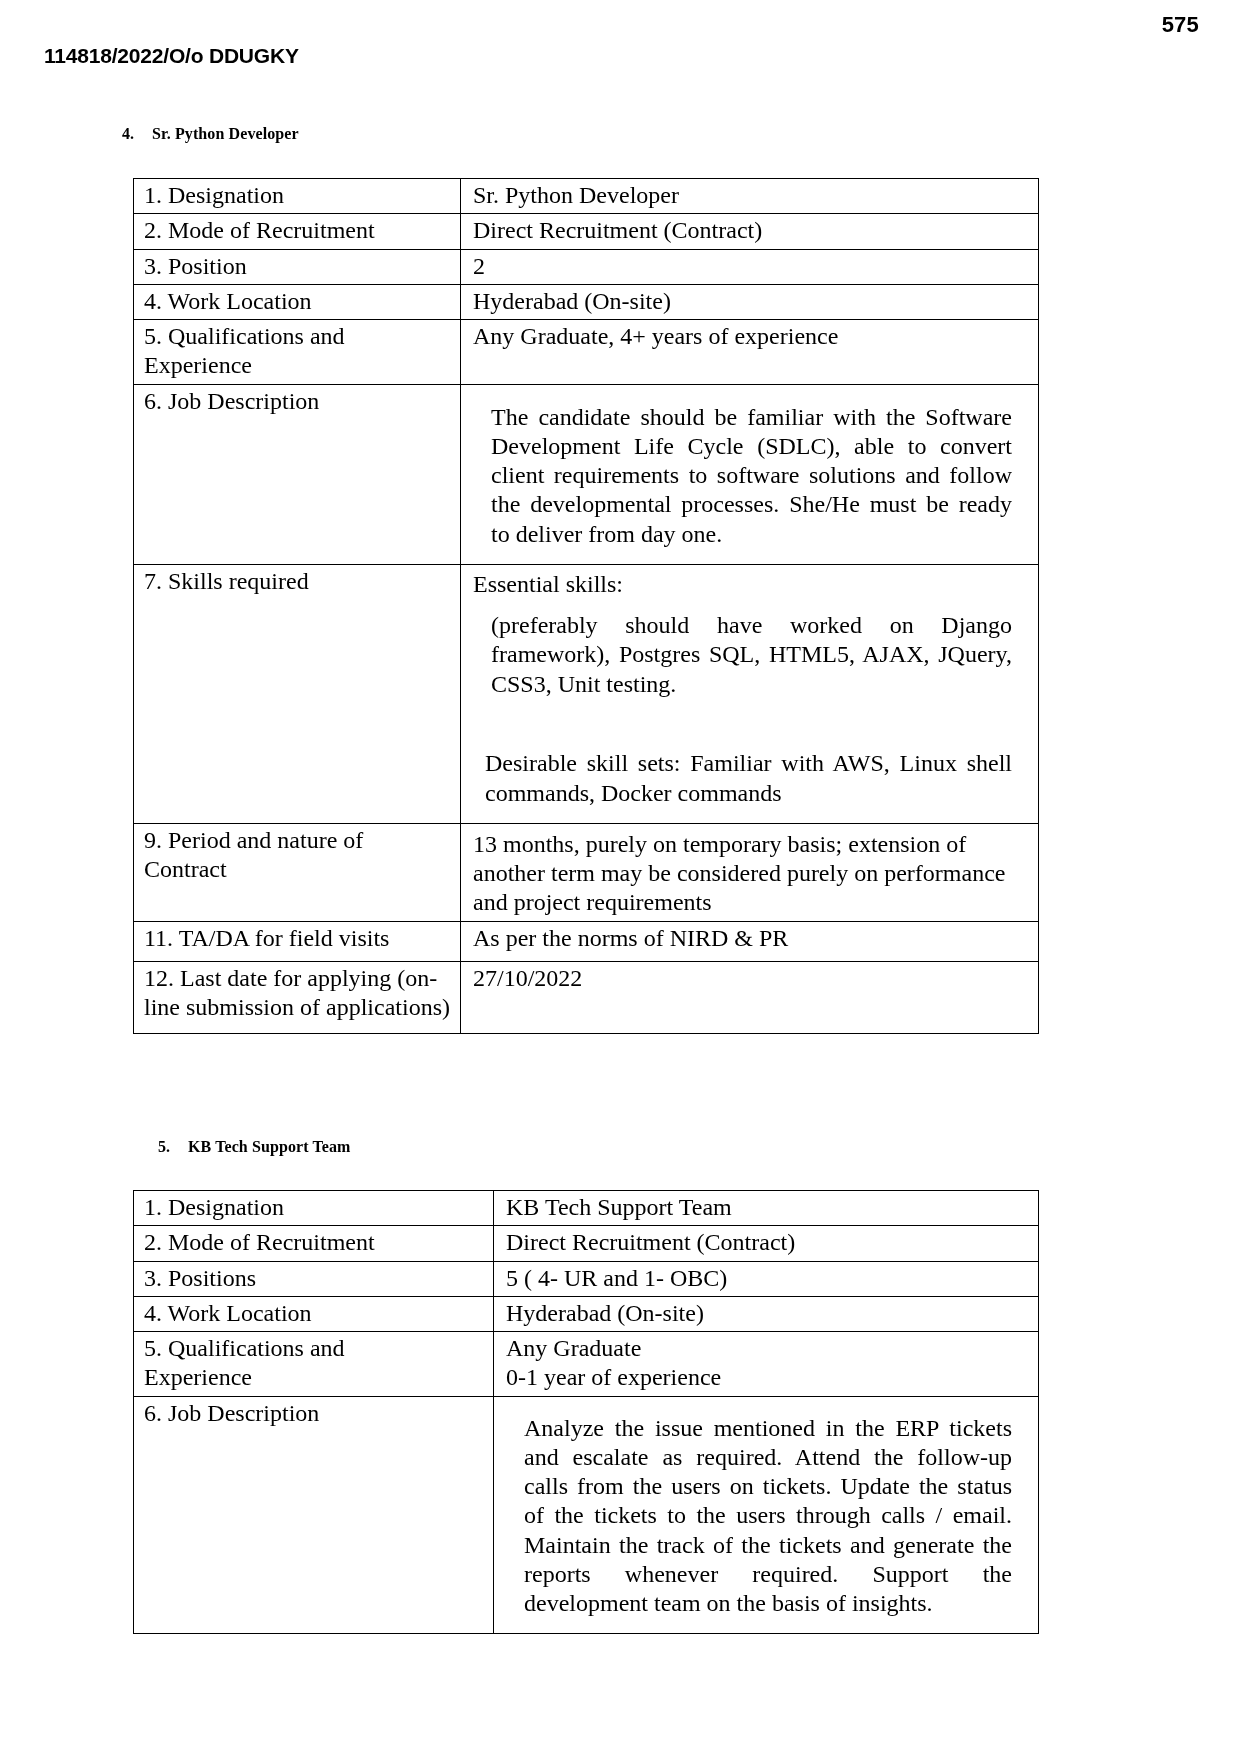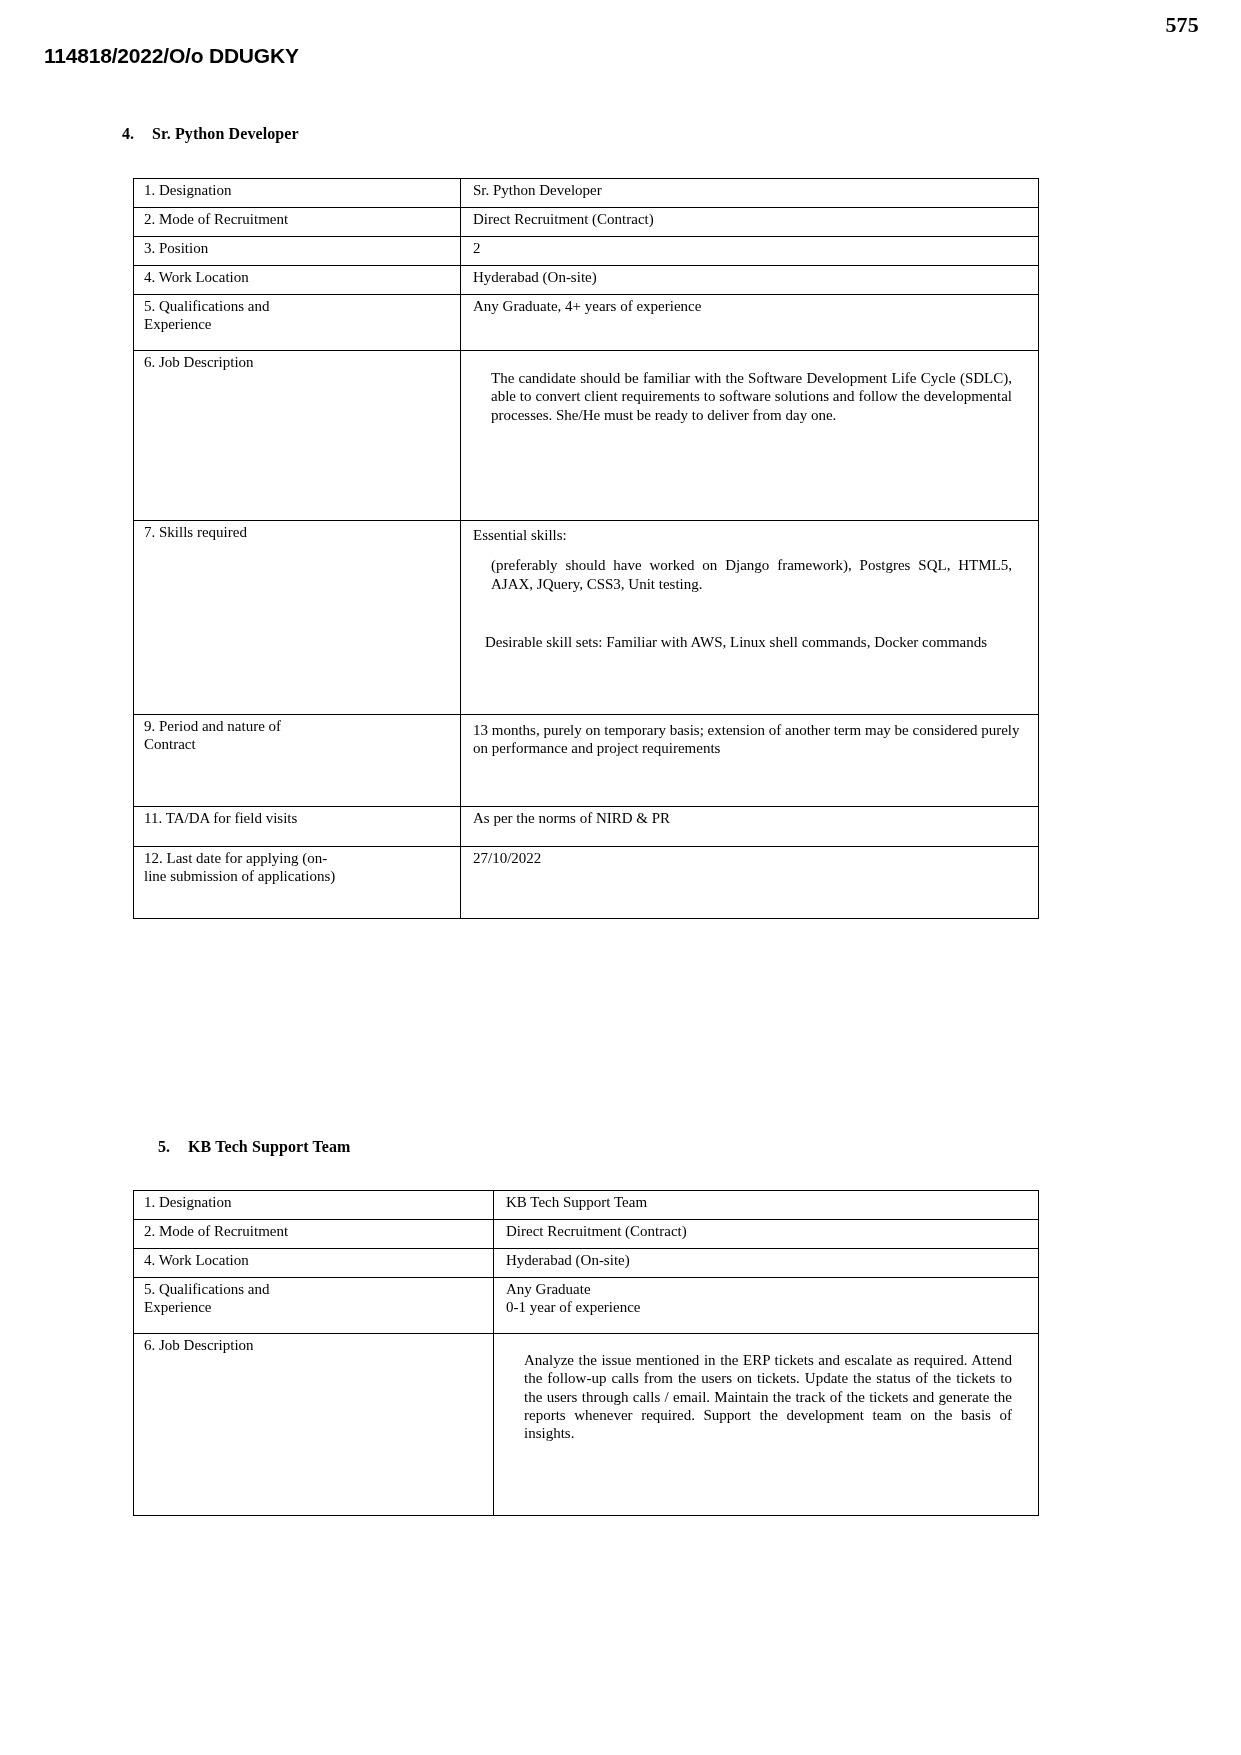--- a/index.html
+++ b/index.html
@@ -28,7 +28,7 @@
     position: absolute;
     top: 12px;
     right: 42px;
-    font-family: Liberation Serif, serif;
+    font-family: Liberation Sans, sans-serif;
     font-weight: bold;
     font-size: 22px;
     letter-spacing: 0.2px;

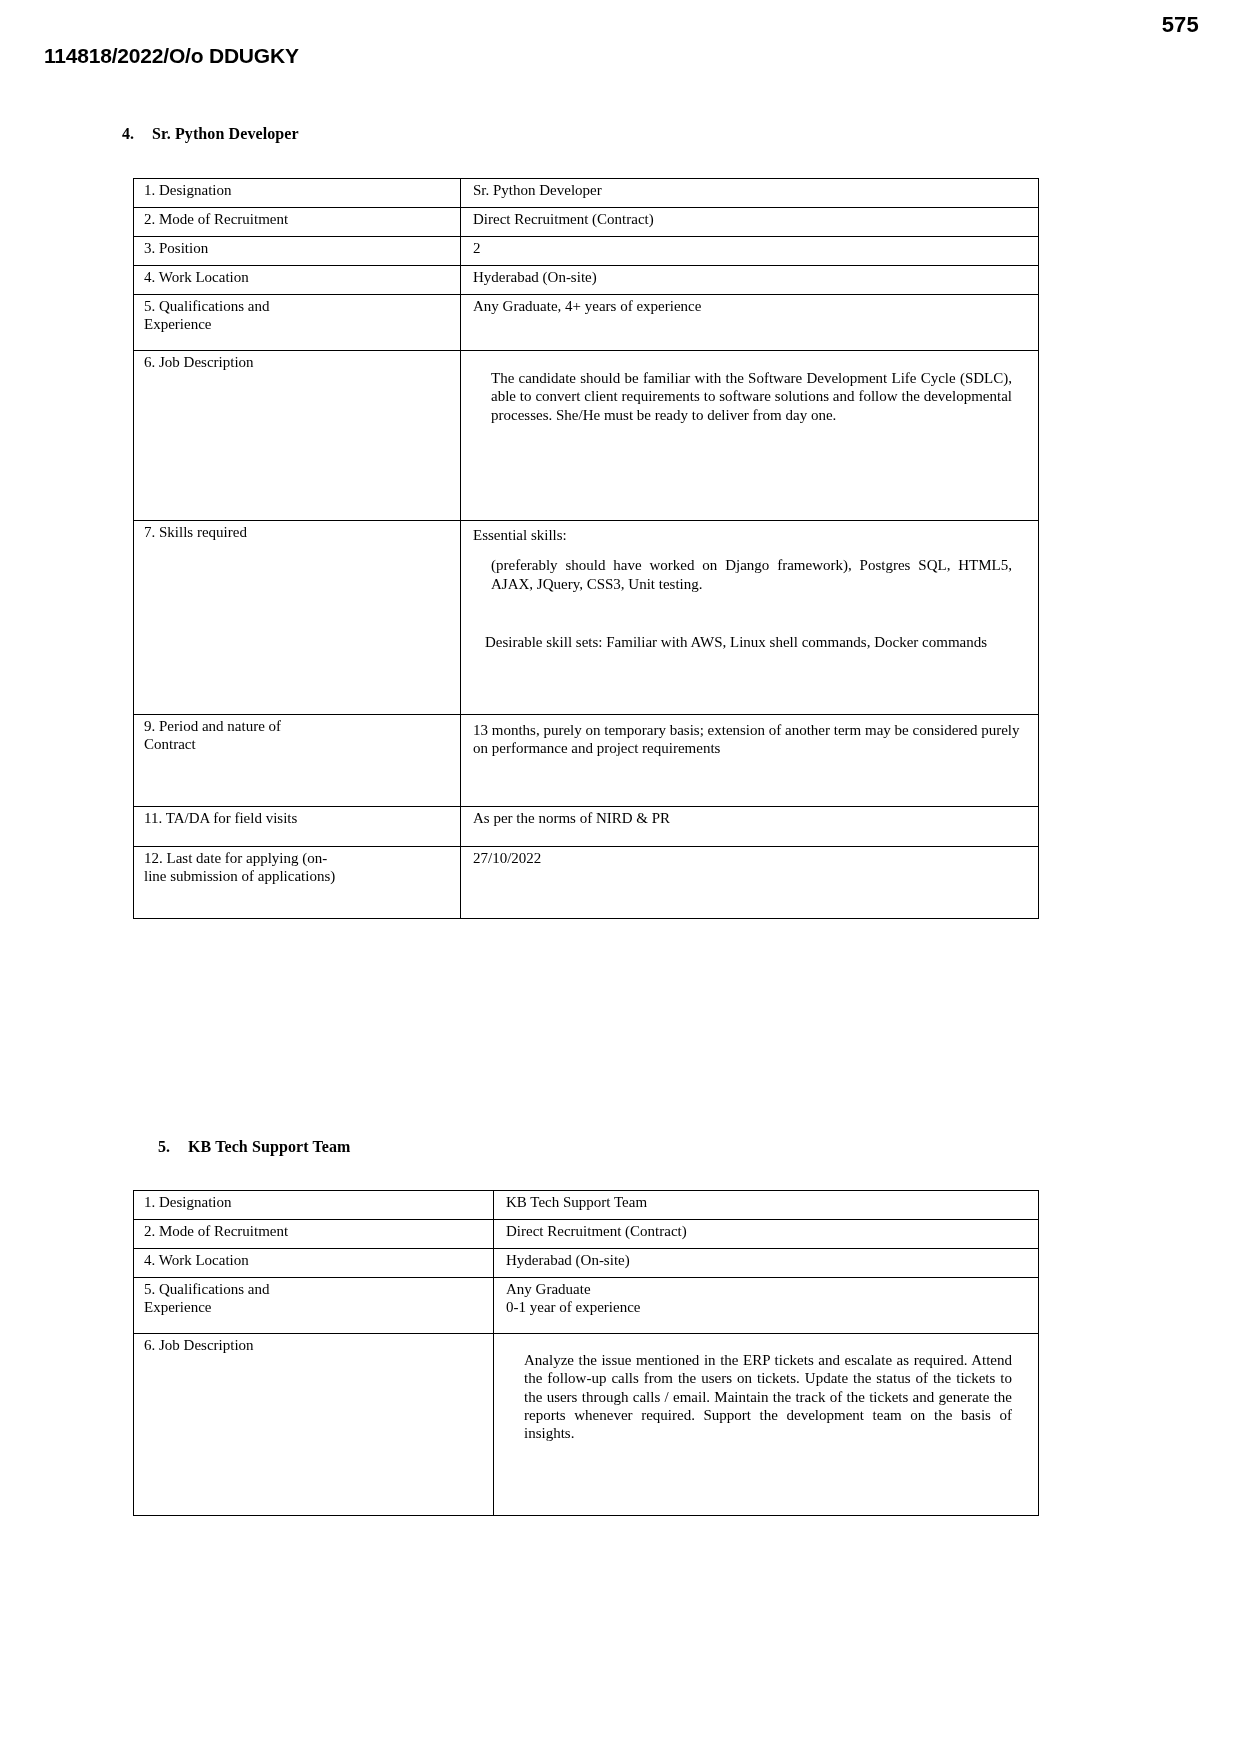--- a/index.html
+++ b/index.html
@@ -64,7 +64,7 @@
     position: absolute;
     border-collapse: collapse;
     table-layout: fixed;
-    font-size: 15px;
+    font-size: 24px;
     line-height: 1.22;
   }
   table.jobtable td {

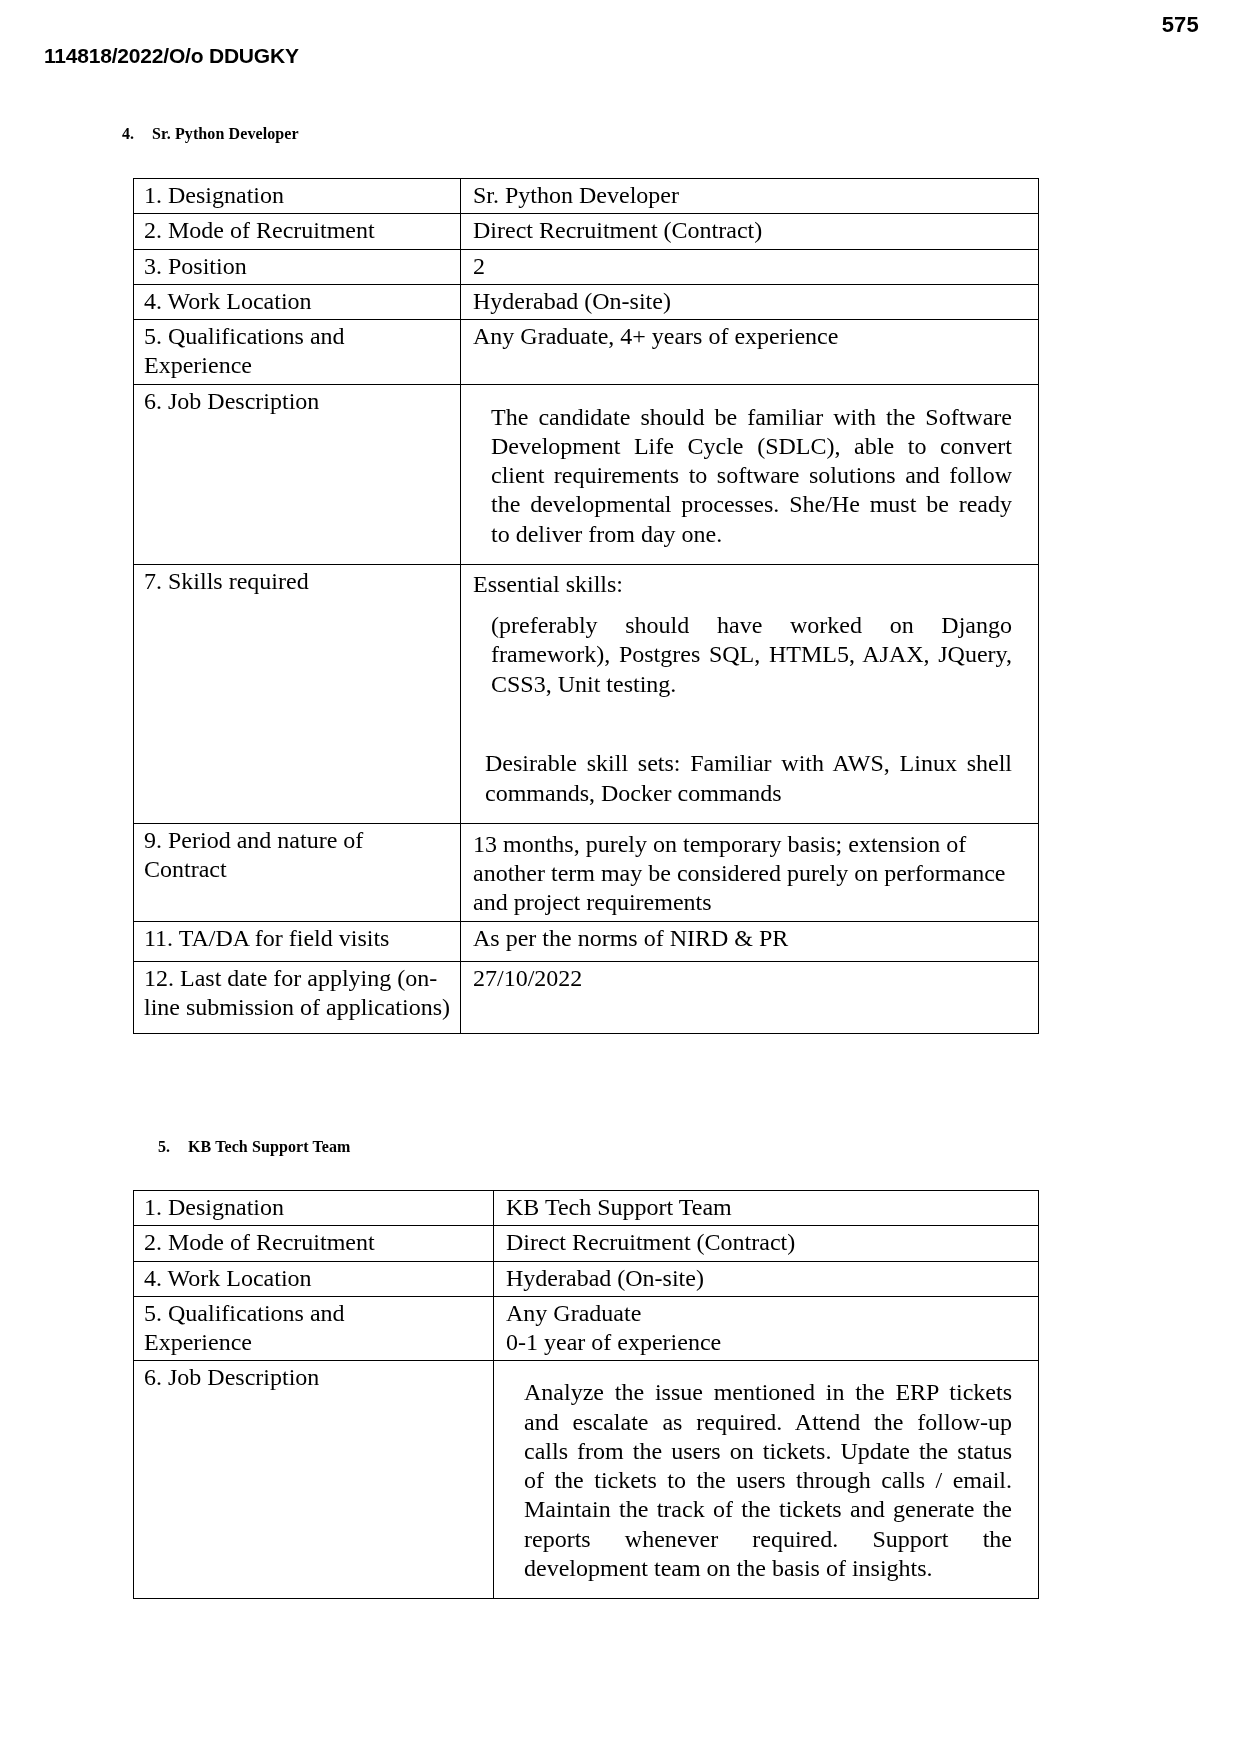--- a/index.html
+++ b/index.html
@@ -196,6 +196,10 @@
         <td class="value"><span class="value-block">Direct Recruitment  (Contract)</span></td>
       </tr>
       <tr>
+        <td class="label" style="height:29px"><span class="lbl-wrap">3. Positions</span></td>
+        <td class="value"><span class="value-block">5 ( 4- UR and 1- OBC)</span></td>
+      </tr>
+      <tr>
         <td class="label" style="height:29px"><span class="lbl-wrap">4. Work Location</span></td>
         <td class="value"><span class="value-block">Hyderabad (On-site)</span></td>
       </tr>

